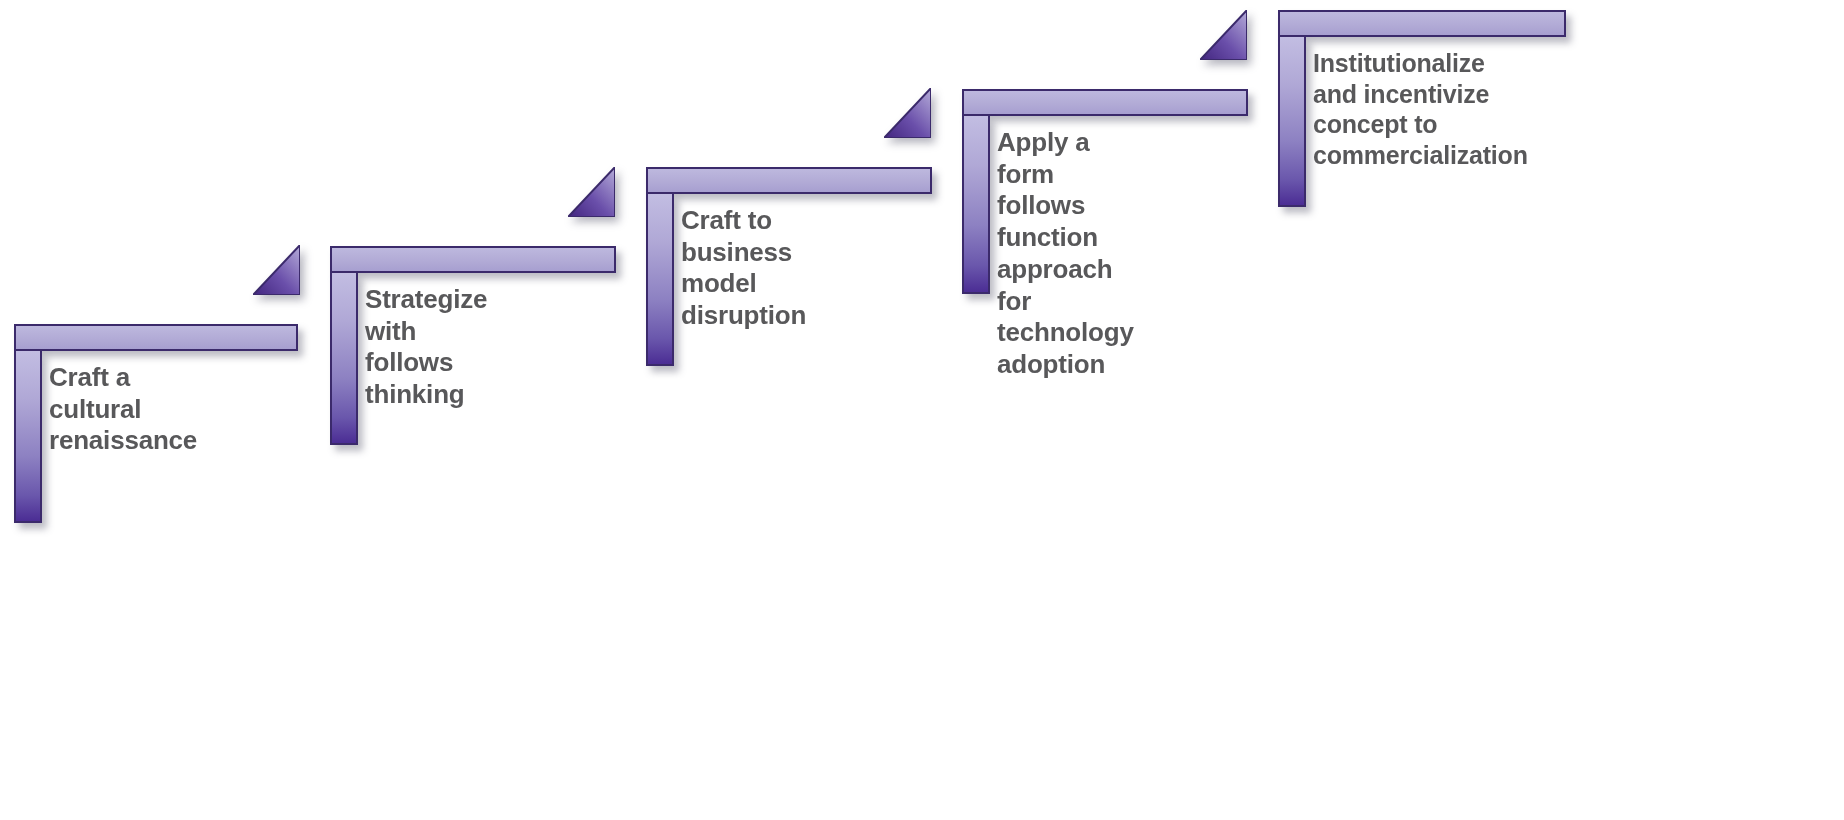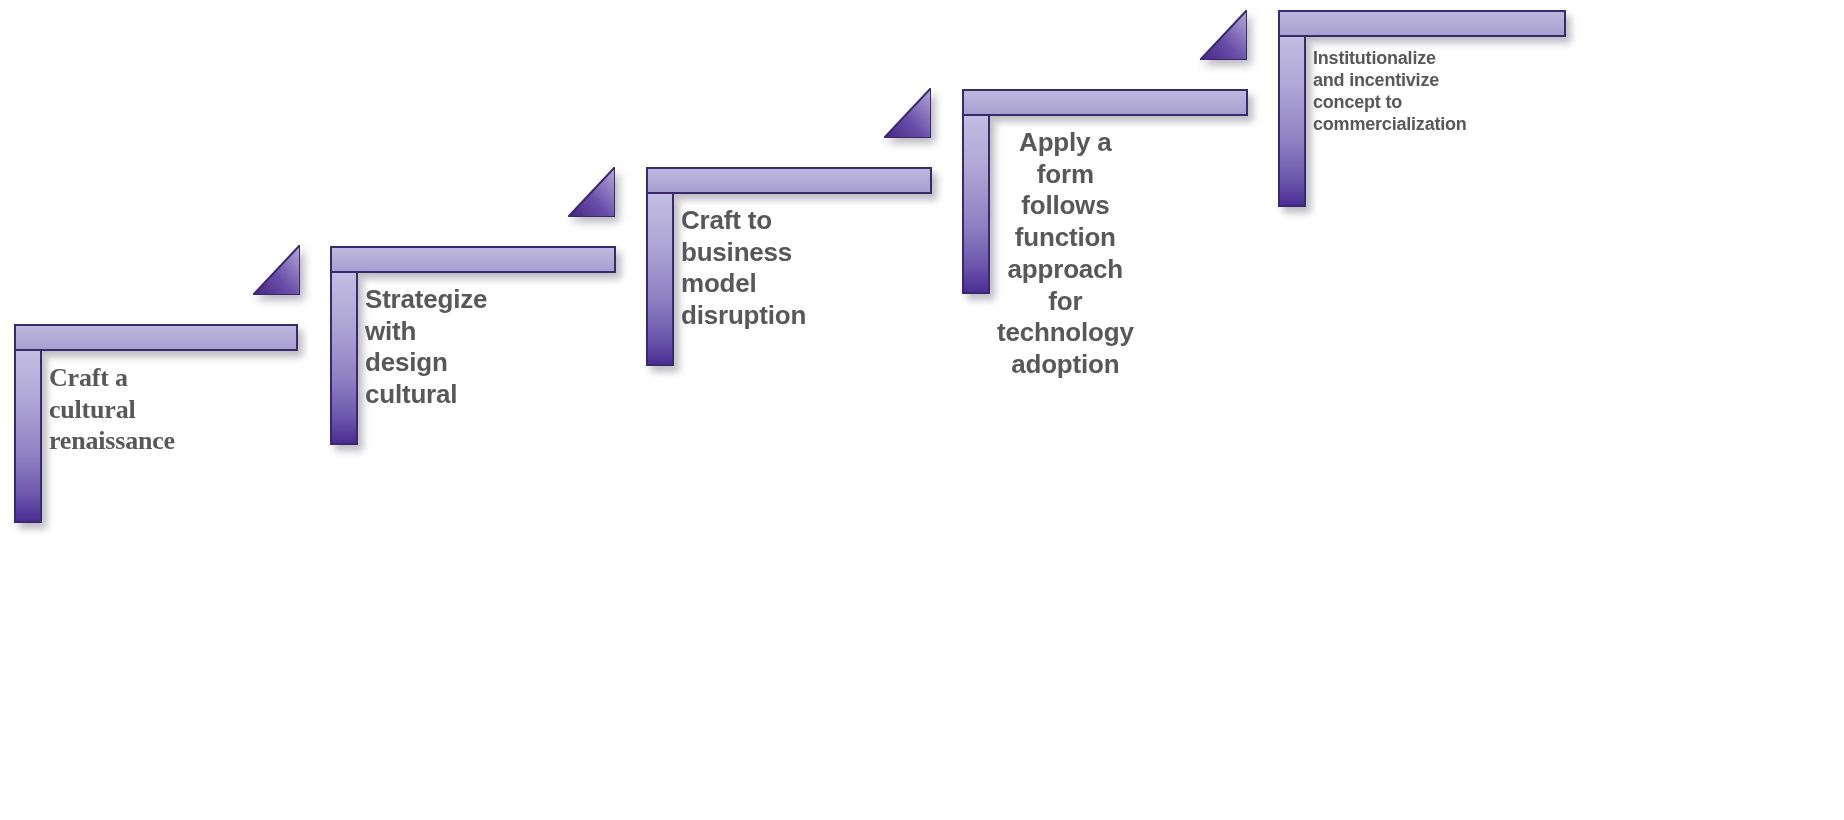--- a/index.html
+++ b/index.html
@@ -151,7 +151,7 @@
       <div class="step" style="left: 0px; top: 0px;">
         <div class="step-top" style="left: 1278px; top: 10px; width: 288px; height: 27px;"></div>
         <div class="step-stem" style="left: 1278px; top: 37px; width: 28px; height: 170px;"></div>
-        <div class="step-label" style="left: 1313px; top: 48px; font-size: 18px;">Institutionalize
+        <div class="step-label" style="left: 1313px; top: 48px; font-size: 25px;">Institutionalize
 and incentivize
 concept to
 commercialization</div>

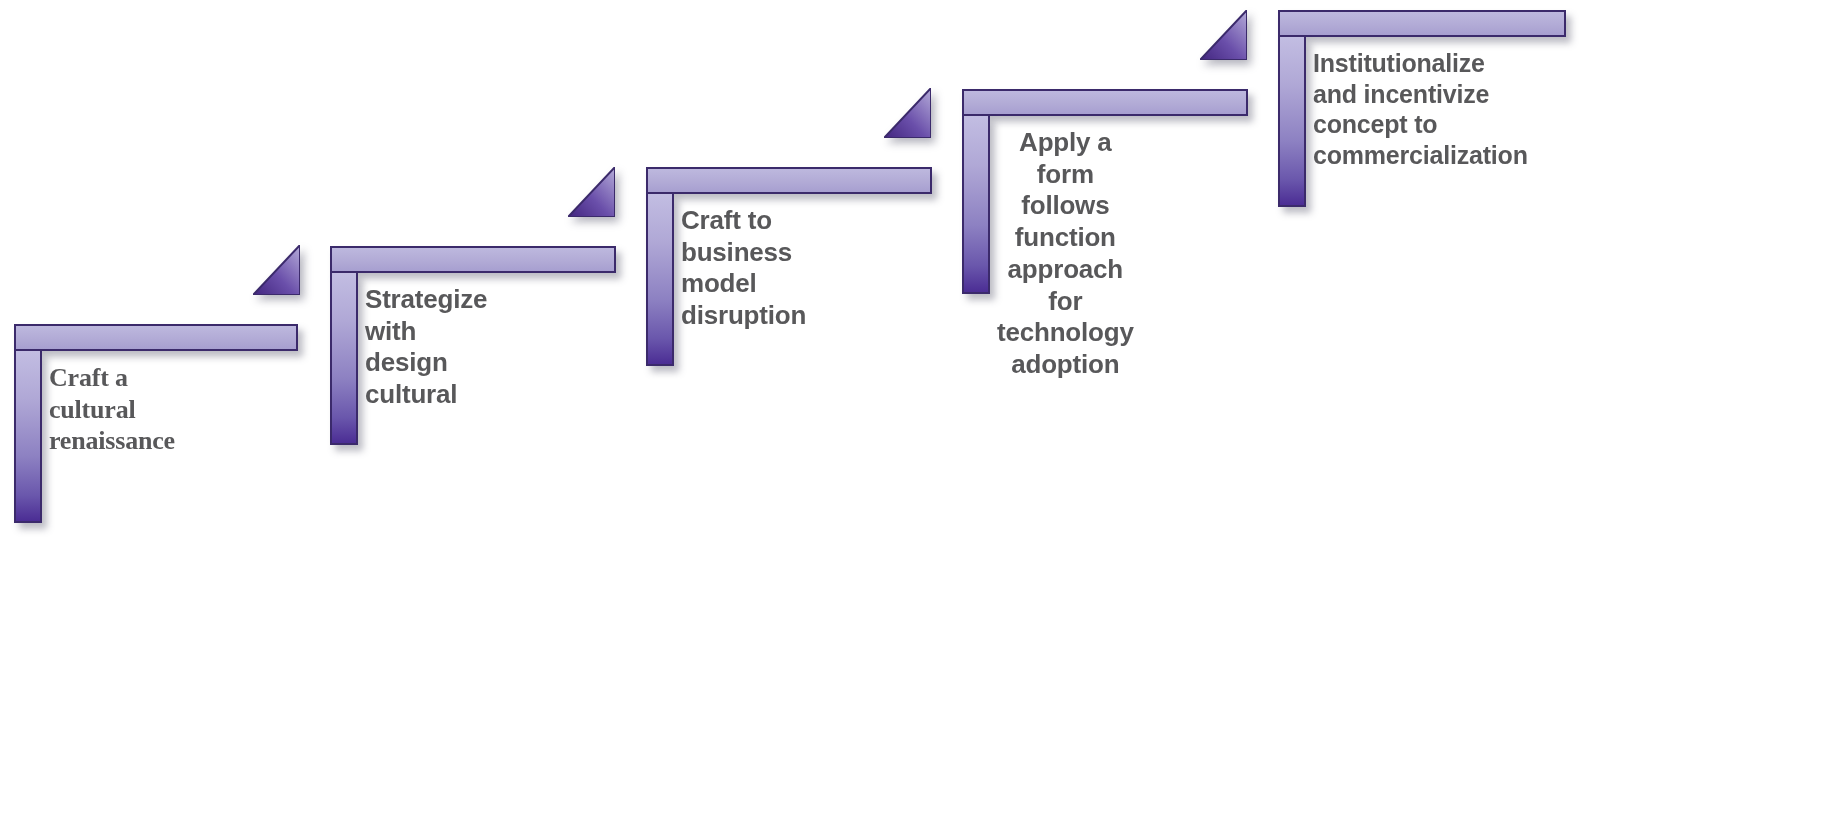--- a/index.html
+++ b/index.html
@@ -142,7 +142,7 @@
             </defs>
             <polygon points="0,50 47,50 47,0" fill="url(#tg4)" stroke="#3b2a6b" stroke-width="2"></polygon>
           </svg></div>
-        <div class="step-label" style="left: 997px; top: 127px; font-size: 26px; text-align: center;">Apply a form
+        <div class="step-label" style="left: 997px; top: 127px; font-size: 26px;">Apply a form
 follows function
 approach for
 technology

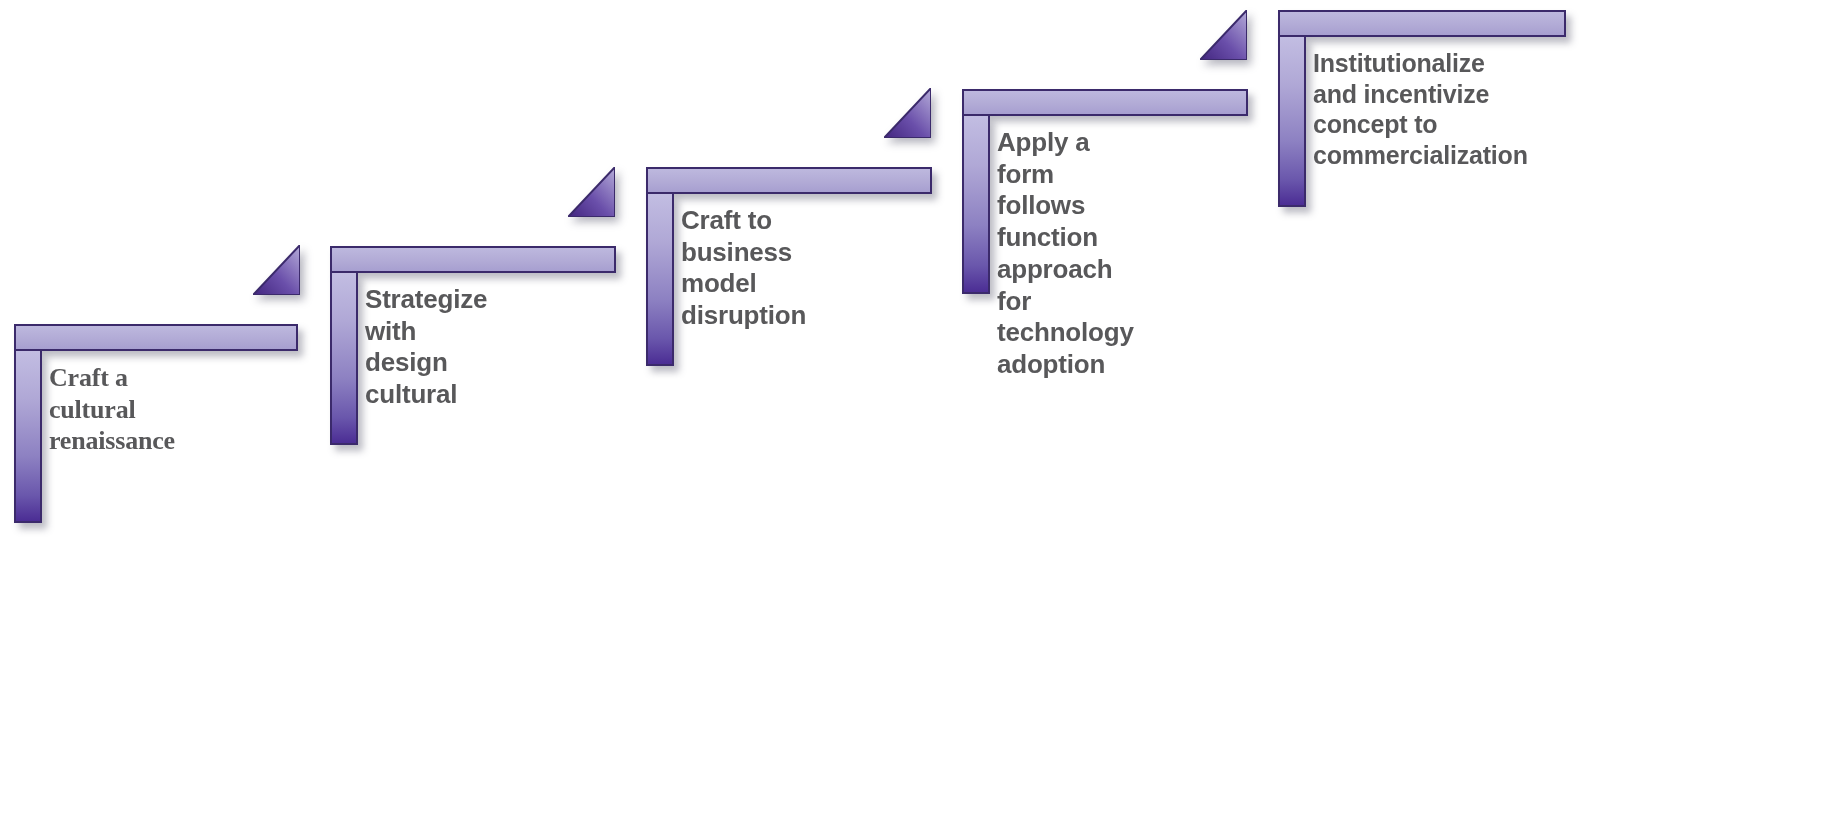--- a/index.html
+++ b/index.html
@@ -110,7 +110,7 @@
             <polygon points="0,50 47,50 47,0" fill="url(#tg2)" stroke="#3b2a6b" stroke-width="2"></polygon>
           </svg></div>
         <div class="step-label" style="left: 365px; top: 284px; font-size: 26px;">Strategize with
-design cultural</div>
+follows thinking</div>
       </div>
       <div class="step" style="left: 0px; top: 0px;">
         <div class="step-top" style="left: 646px; top: 167px; width: 286px; height: 27px;"></div>

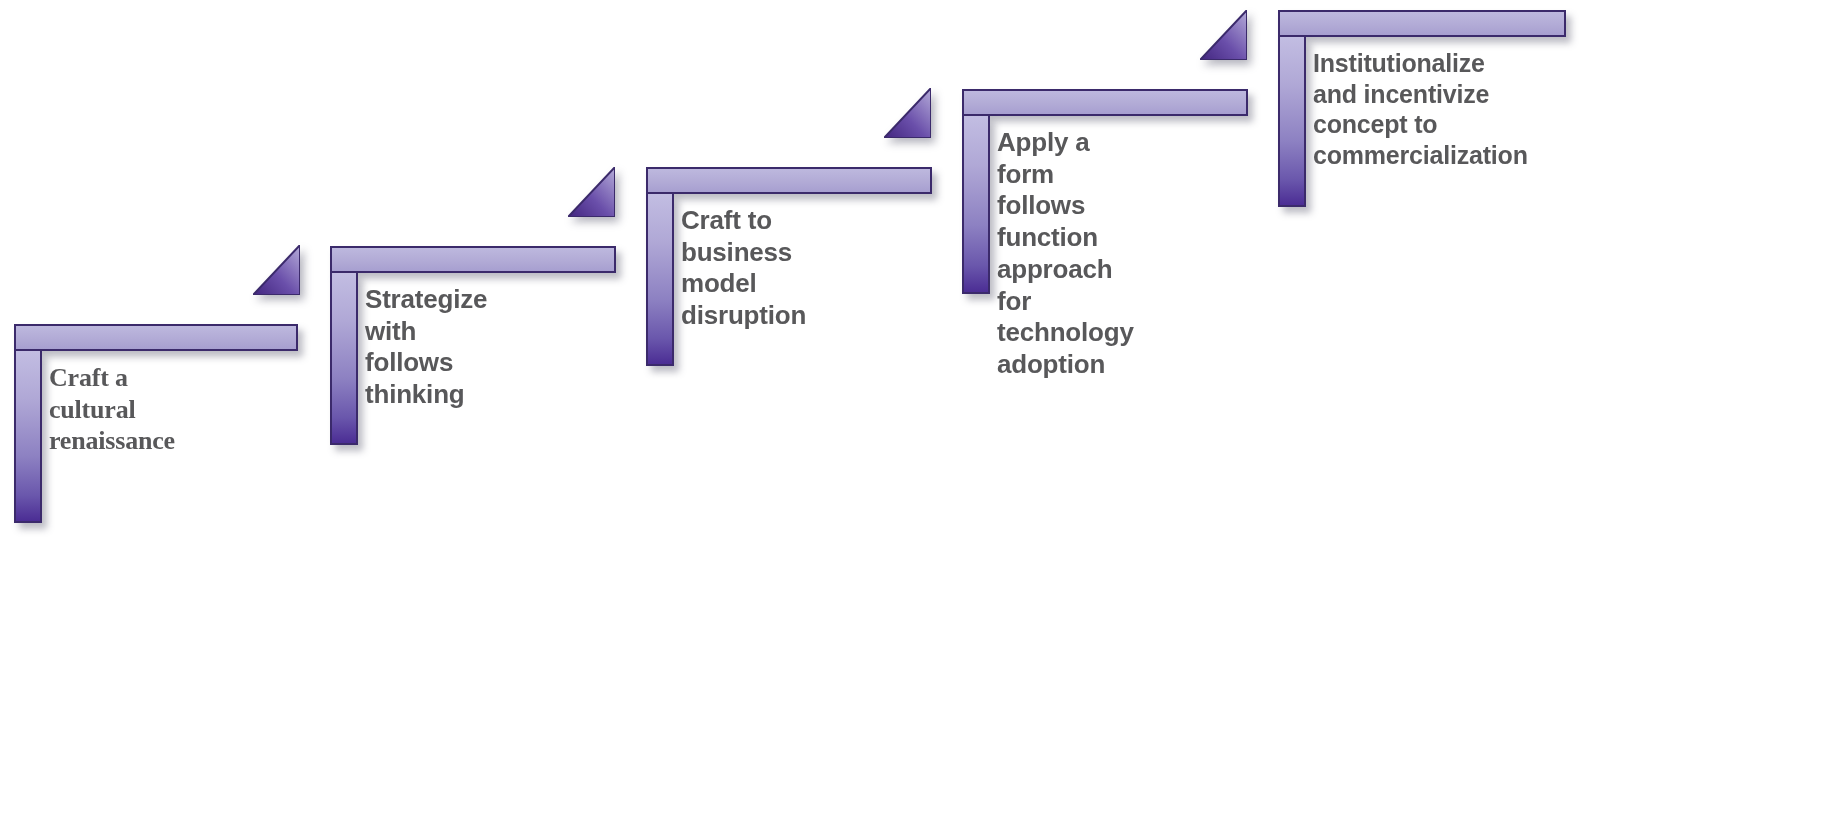--- a/index.html
+++ b/index.html
@@ -93,7 +93,7 @@
             </defs>
             <polygon points="0,50 47,50 47,0" fill="url(#tg1)" stroke="#3b2a6b" stroke-width="2"></polygon>
           </svg></div>
-        <div class="step-label" style="left: 49px; top: 362px; font-size: 26px; font-family: Liberation Serif, serif;">Craft a cultural
+        <div class="step-label" style="left: 49px; top: 362px; font-size: 26px;">Craft a cultural
 renaissance</div>
       </div>
       <div class="step" style="left: 0px; top: 0px;">

